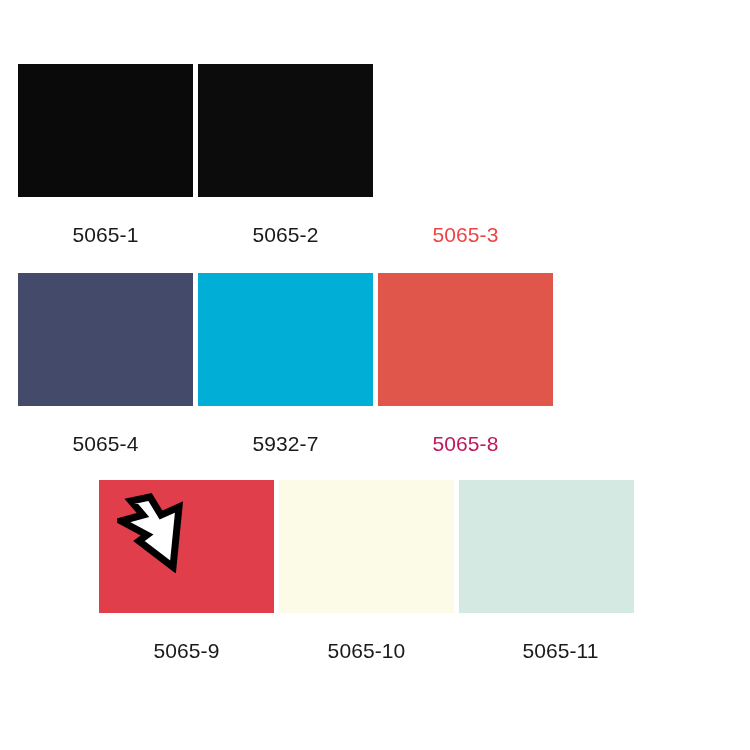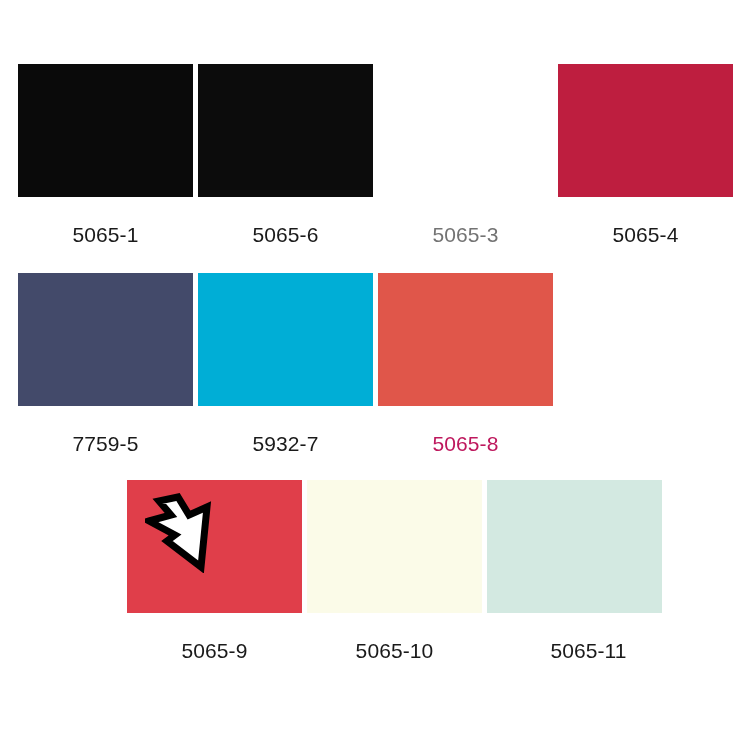--- a/index.html
+++ b/index.html
@@ -92,7 +92,7 @@
 
     <div class="swatch-cell">
       <div class="swatch-chip" style="background-color: rgb(12, 12, 12);"></div>
-      <div class="swatch-label" style="color: rgb(26, 26, 26);">5065-6</div>
+      <div class="swatch-label" style="color: rgb(26, 26, 26);">5065-2</div>
     </div>
 
     <div class="swatch-cell">

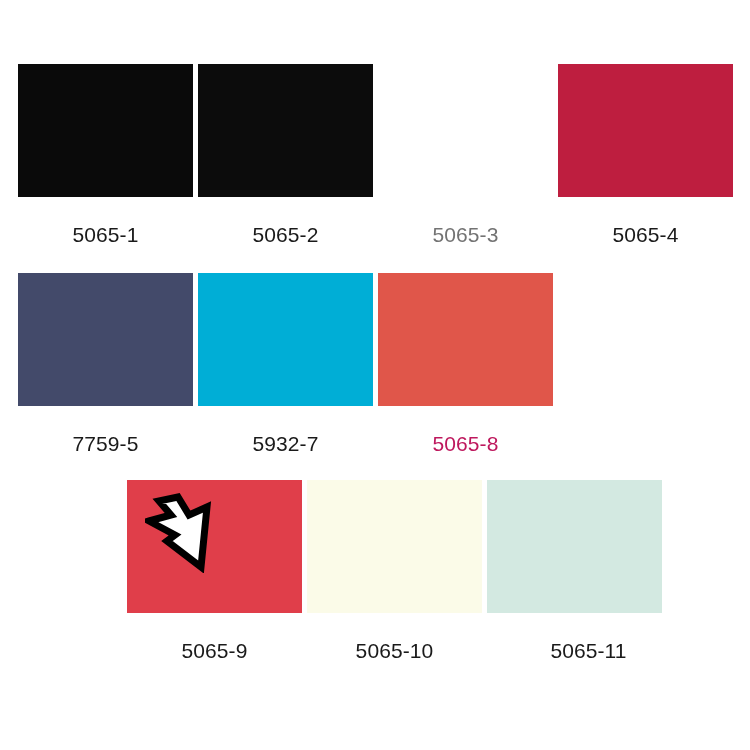--- a/index.html
+++ b/index.html
@@ -97,7 +97,7 @@
 
     <div class="swatch-cell">
       <div class="swatch-chip" style="background-color: rgb(255, 255, 255);"></div>
-      <div class="swatch-label" style="color: #737373;">5065-3</div>
+      <div class="swatch-label" style="color: #ef4444;">5065-3</div>
     </div>
 
     <div class="swatch-cell">

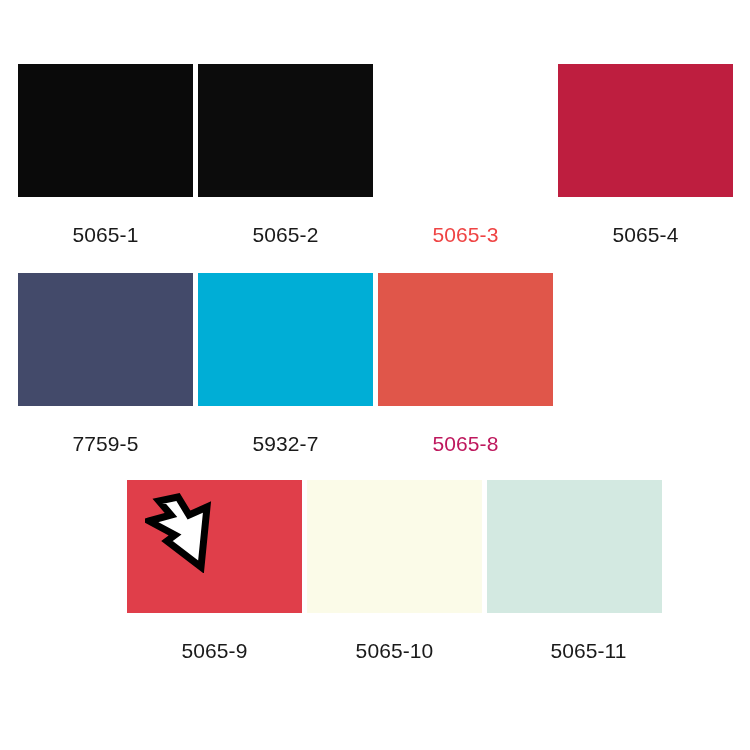--- a/index.html
+++ b/index.html
@@ -100,10 +100,6 @@
       <div class="swatch-label" style="color: #ef4444;">5065-3</div>
     </div>
 
-    <div class="swatch-cell">
-      <div class="swatch-chip" style="background-color: rgb(190, 30, 63);"></div>
-      <div class="swatch-label" style="color: rgb(26, 26, 26);">5065-4</div>
-    </div>
 
   </div>
 

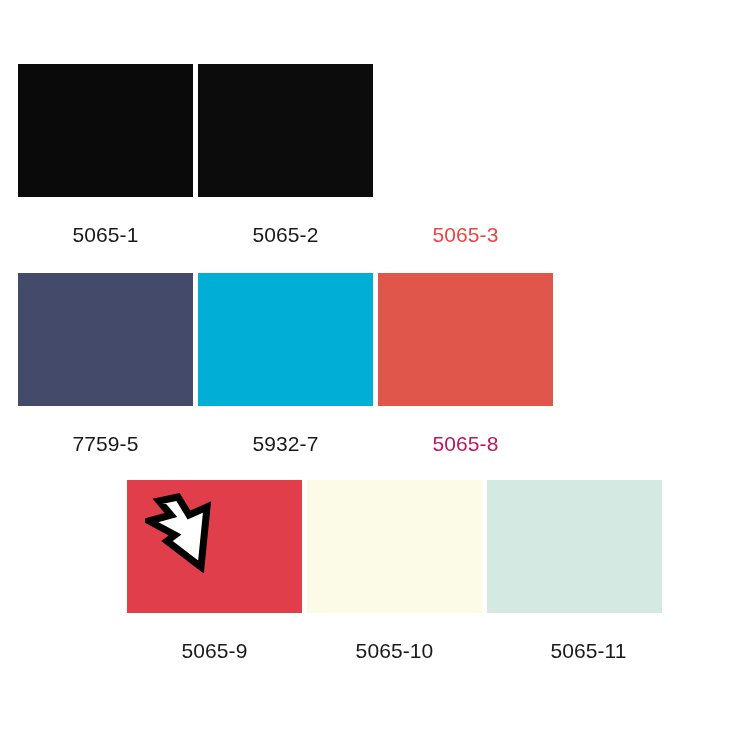--- a/index.html
+++ b/index.html
@@ -107,7 +107,7 @@
 
     <div class="swatch-cell">
       <div class="swatch-chip" style="background-color: rgb(67, 74, 106);"></div>
-      <div class="swatch-label" style="color: rgb(26, 26, 26);">7759-5</div>
+      <div class="swatch-label" style="color: rgb(26, 26, 26);">5065-4</div>
     </div>
 
 

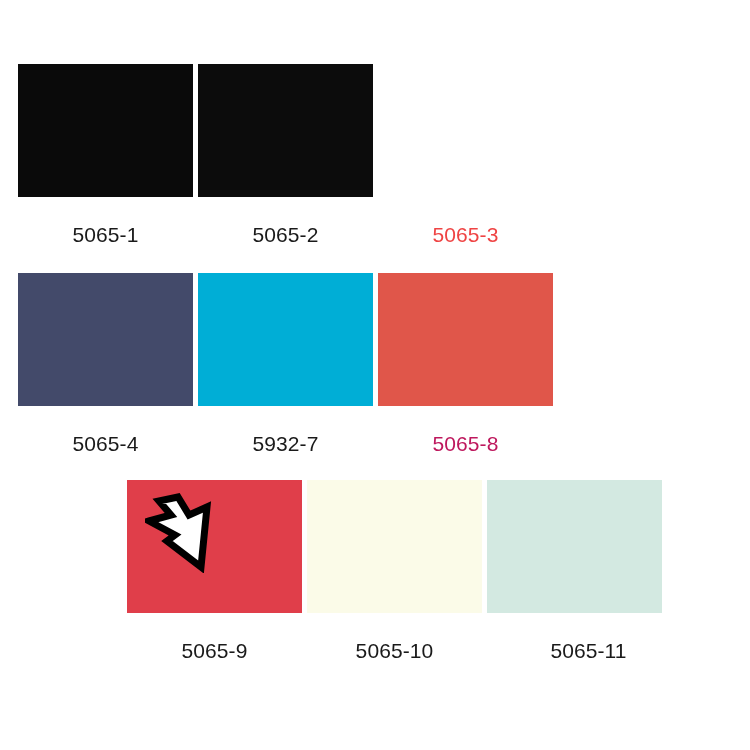--- a/index.html
+++ b/index.html
@@ -48,7 +48,7 @@
     margin-left: 18px;
   }
   #swatch-row-3 .swatch-cell:first-child {
-    margin-left: 34px;
+    margin-left: 6px;
     padding-left: 6px;
   }
   .swatch-chip {

